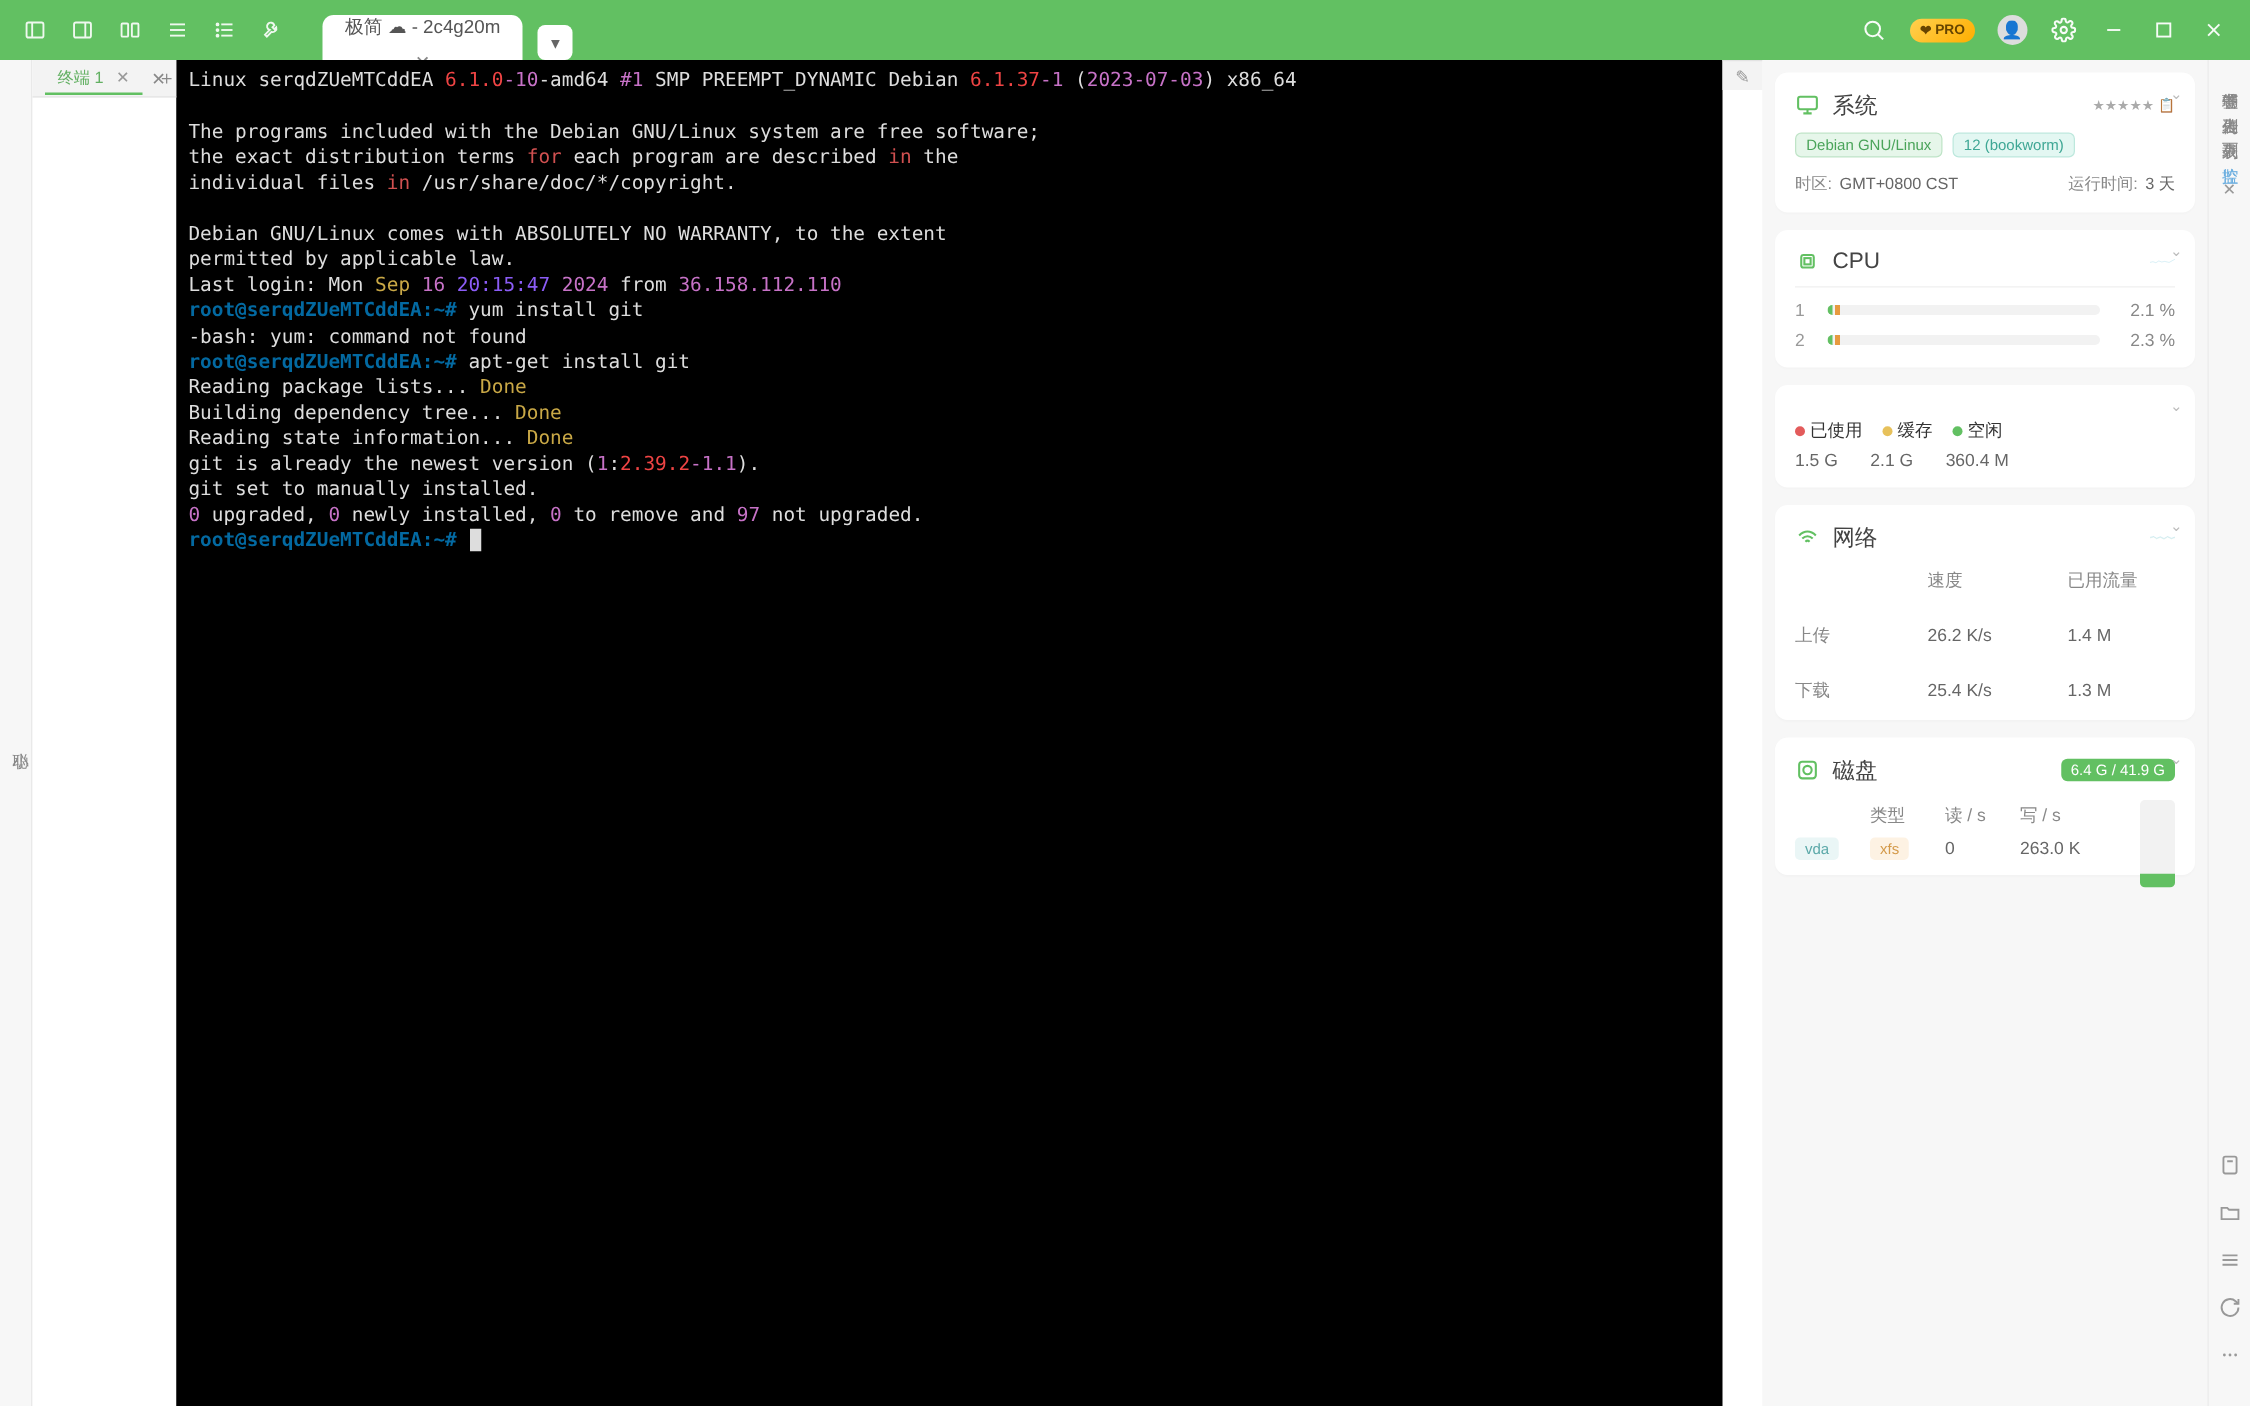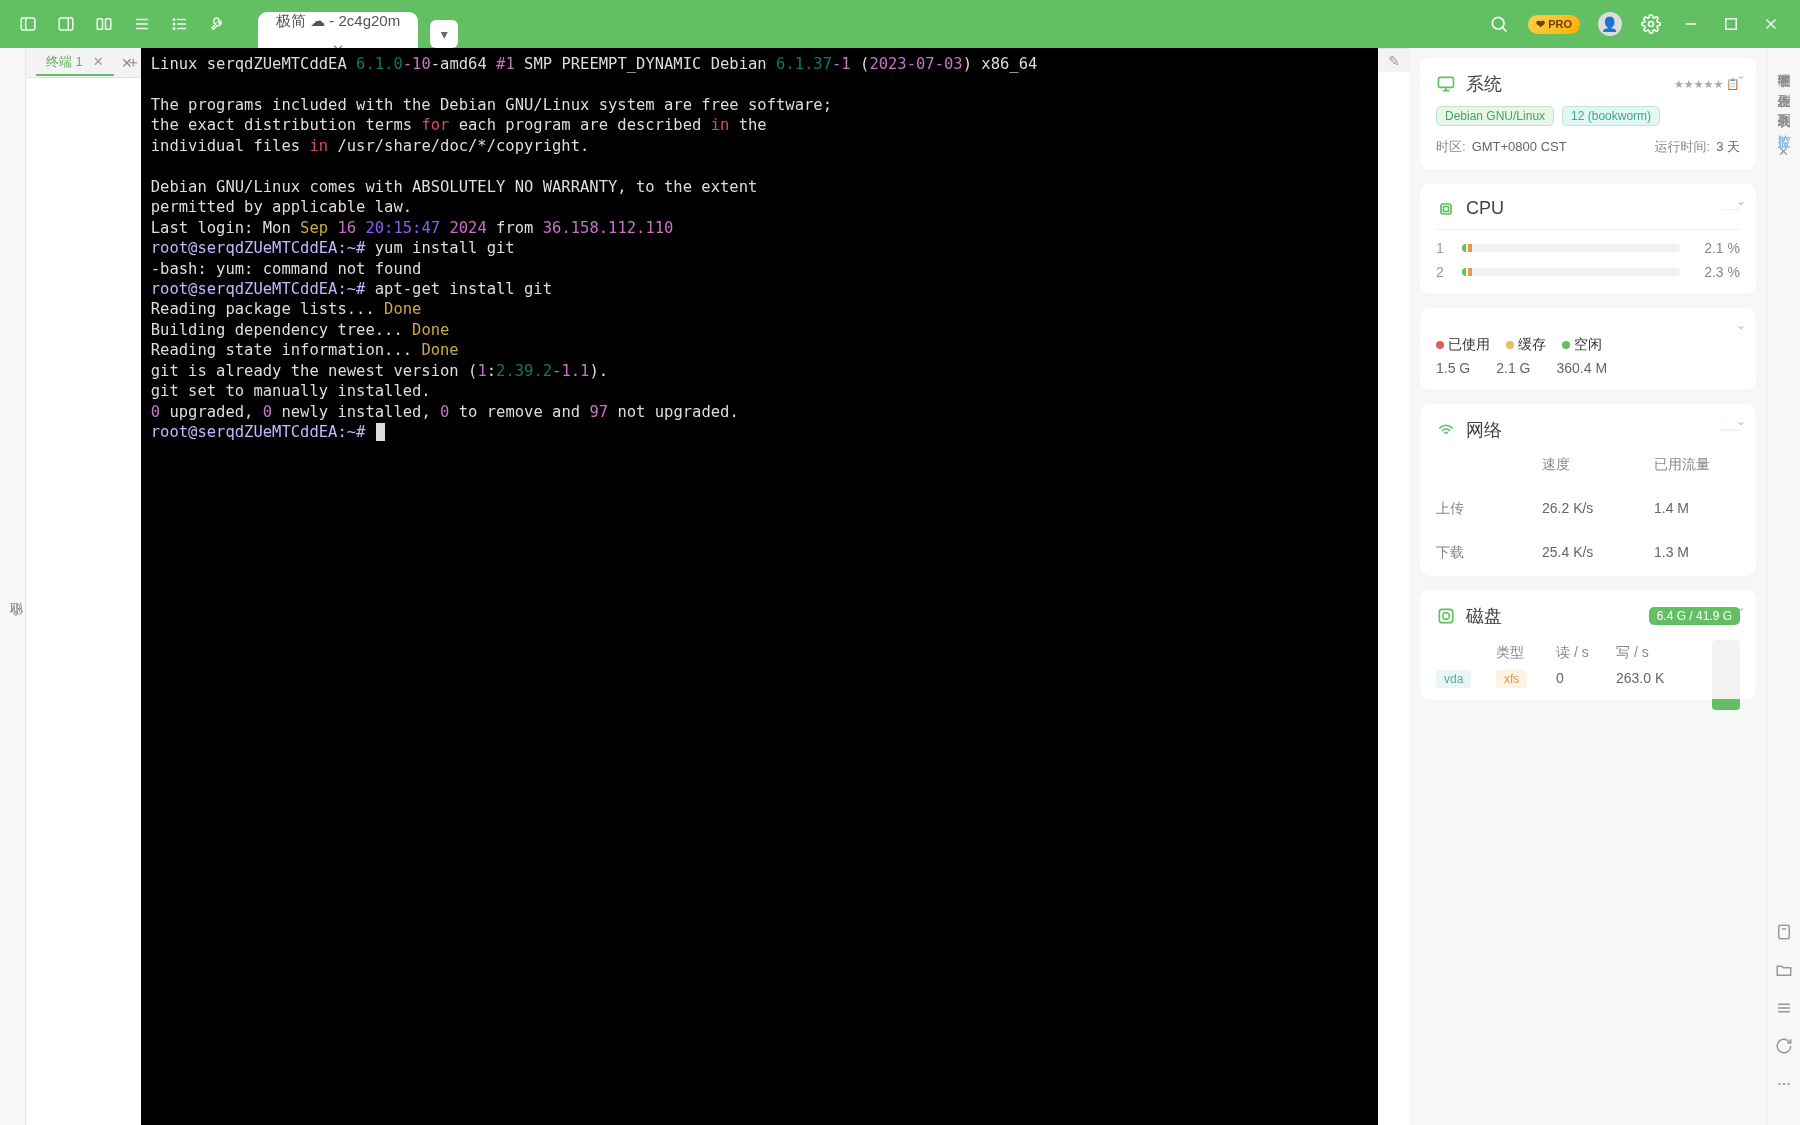--- a/index.html
+++ b/index.html
@@ -64,7 +64,7 @@
   white-space:pre;
   overflow:auto;
 }
-.t-green { color:#0f766e; }
+.t-green { color:#ef4444; }
 .t-cyan { color:#8b5cf6; }
 .t-yellow { color:#c9a846; }
 .t-magenta { color:#c772c7; }

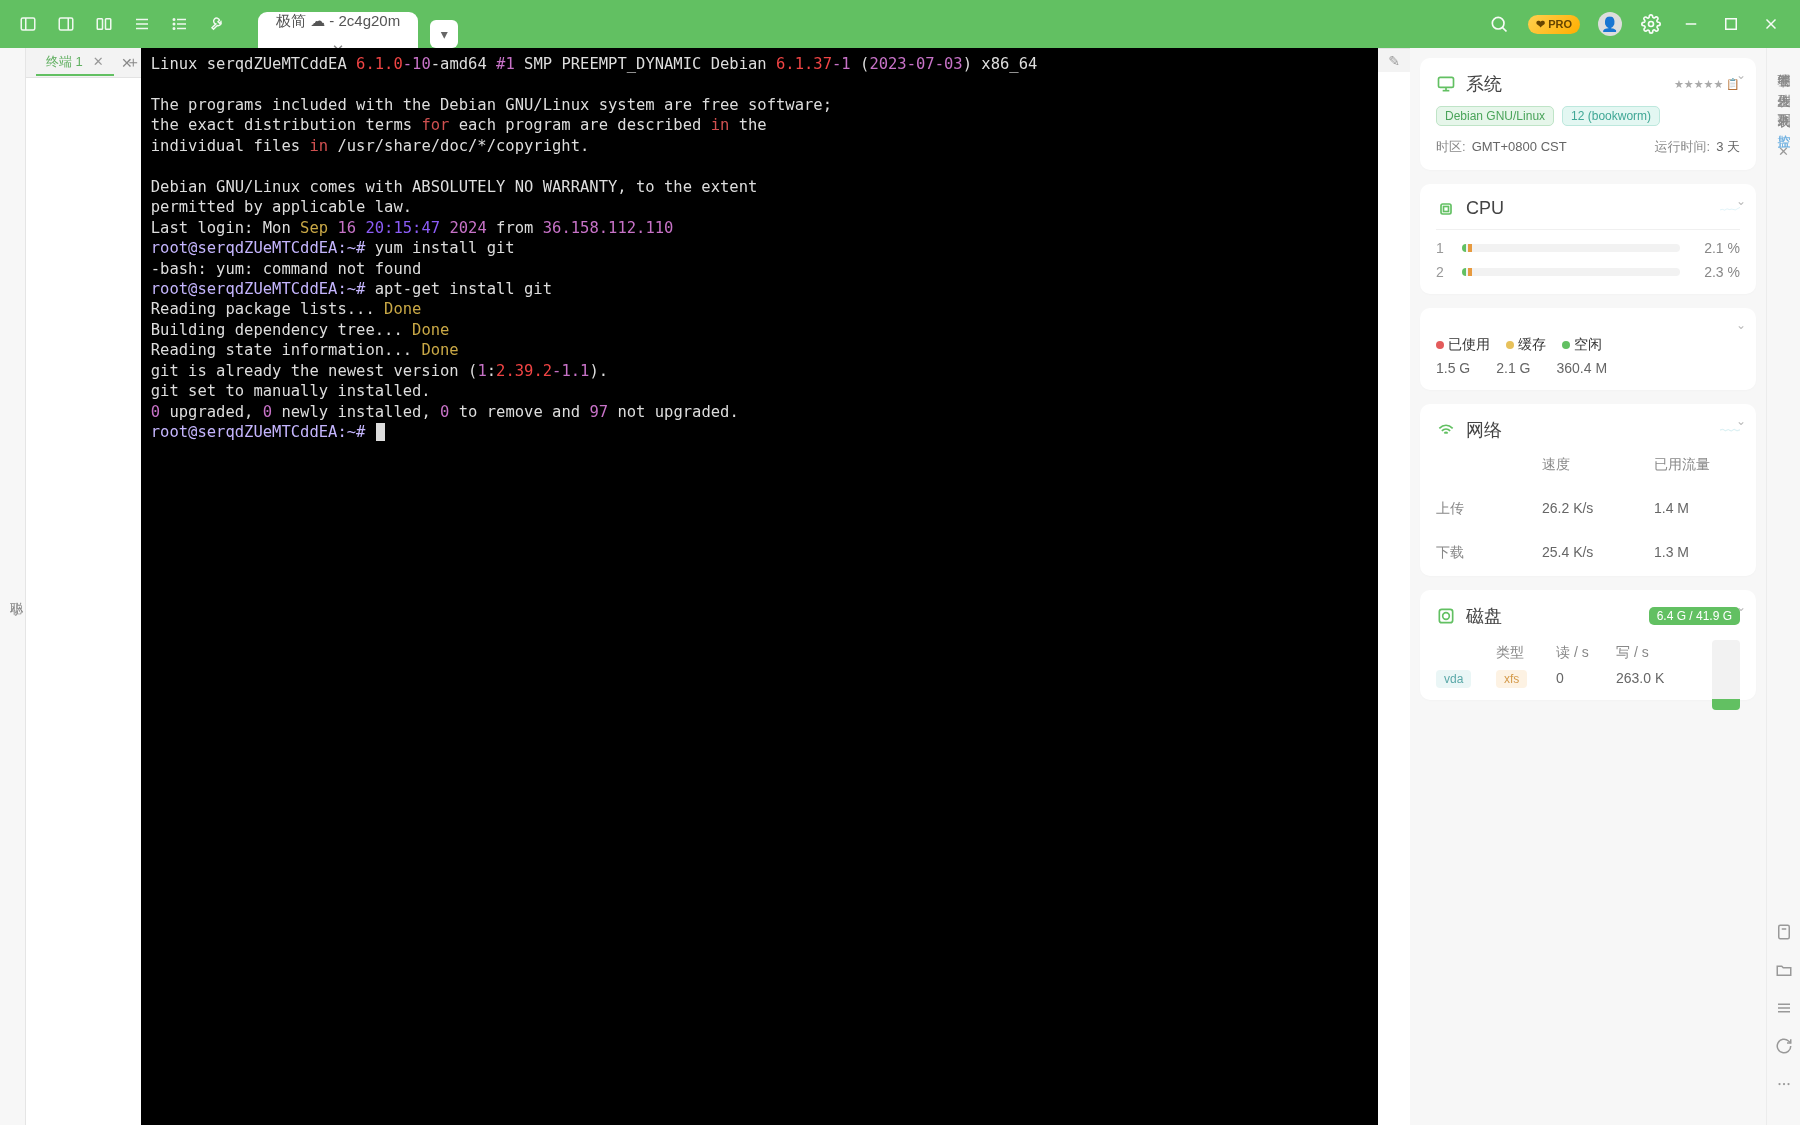--- a/index.html
+++ b/index.html
@@ -69,7 +69,7 @@
 .t-yellow { color:#c9a846; }
 .t-magenta { color:#c772c7; }
 .t-red { color:#d05050; }
-.t-prompt { color:#c4b5fd; }
+.t-prompt { color:#0369a1;font-weight:bold; }
 .cursor { display:inline-block; width:9px; height:18px; background:#ddd; vertical-align:text-bottom; margin-left:1px; animation:blink 1s step-end infinite;}
 @keyframes blink { 50% { opacity:0; } }
 

